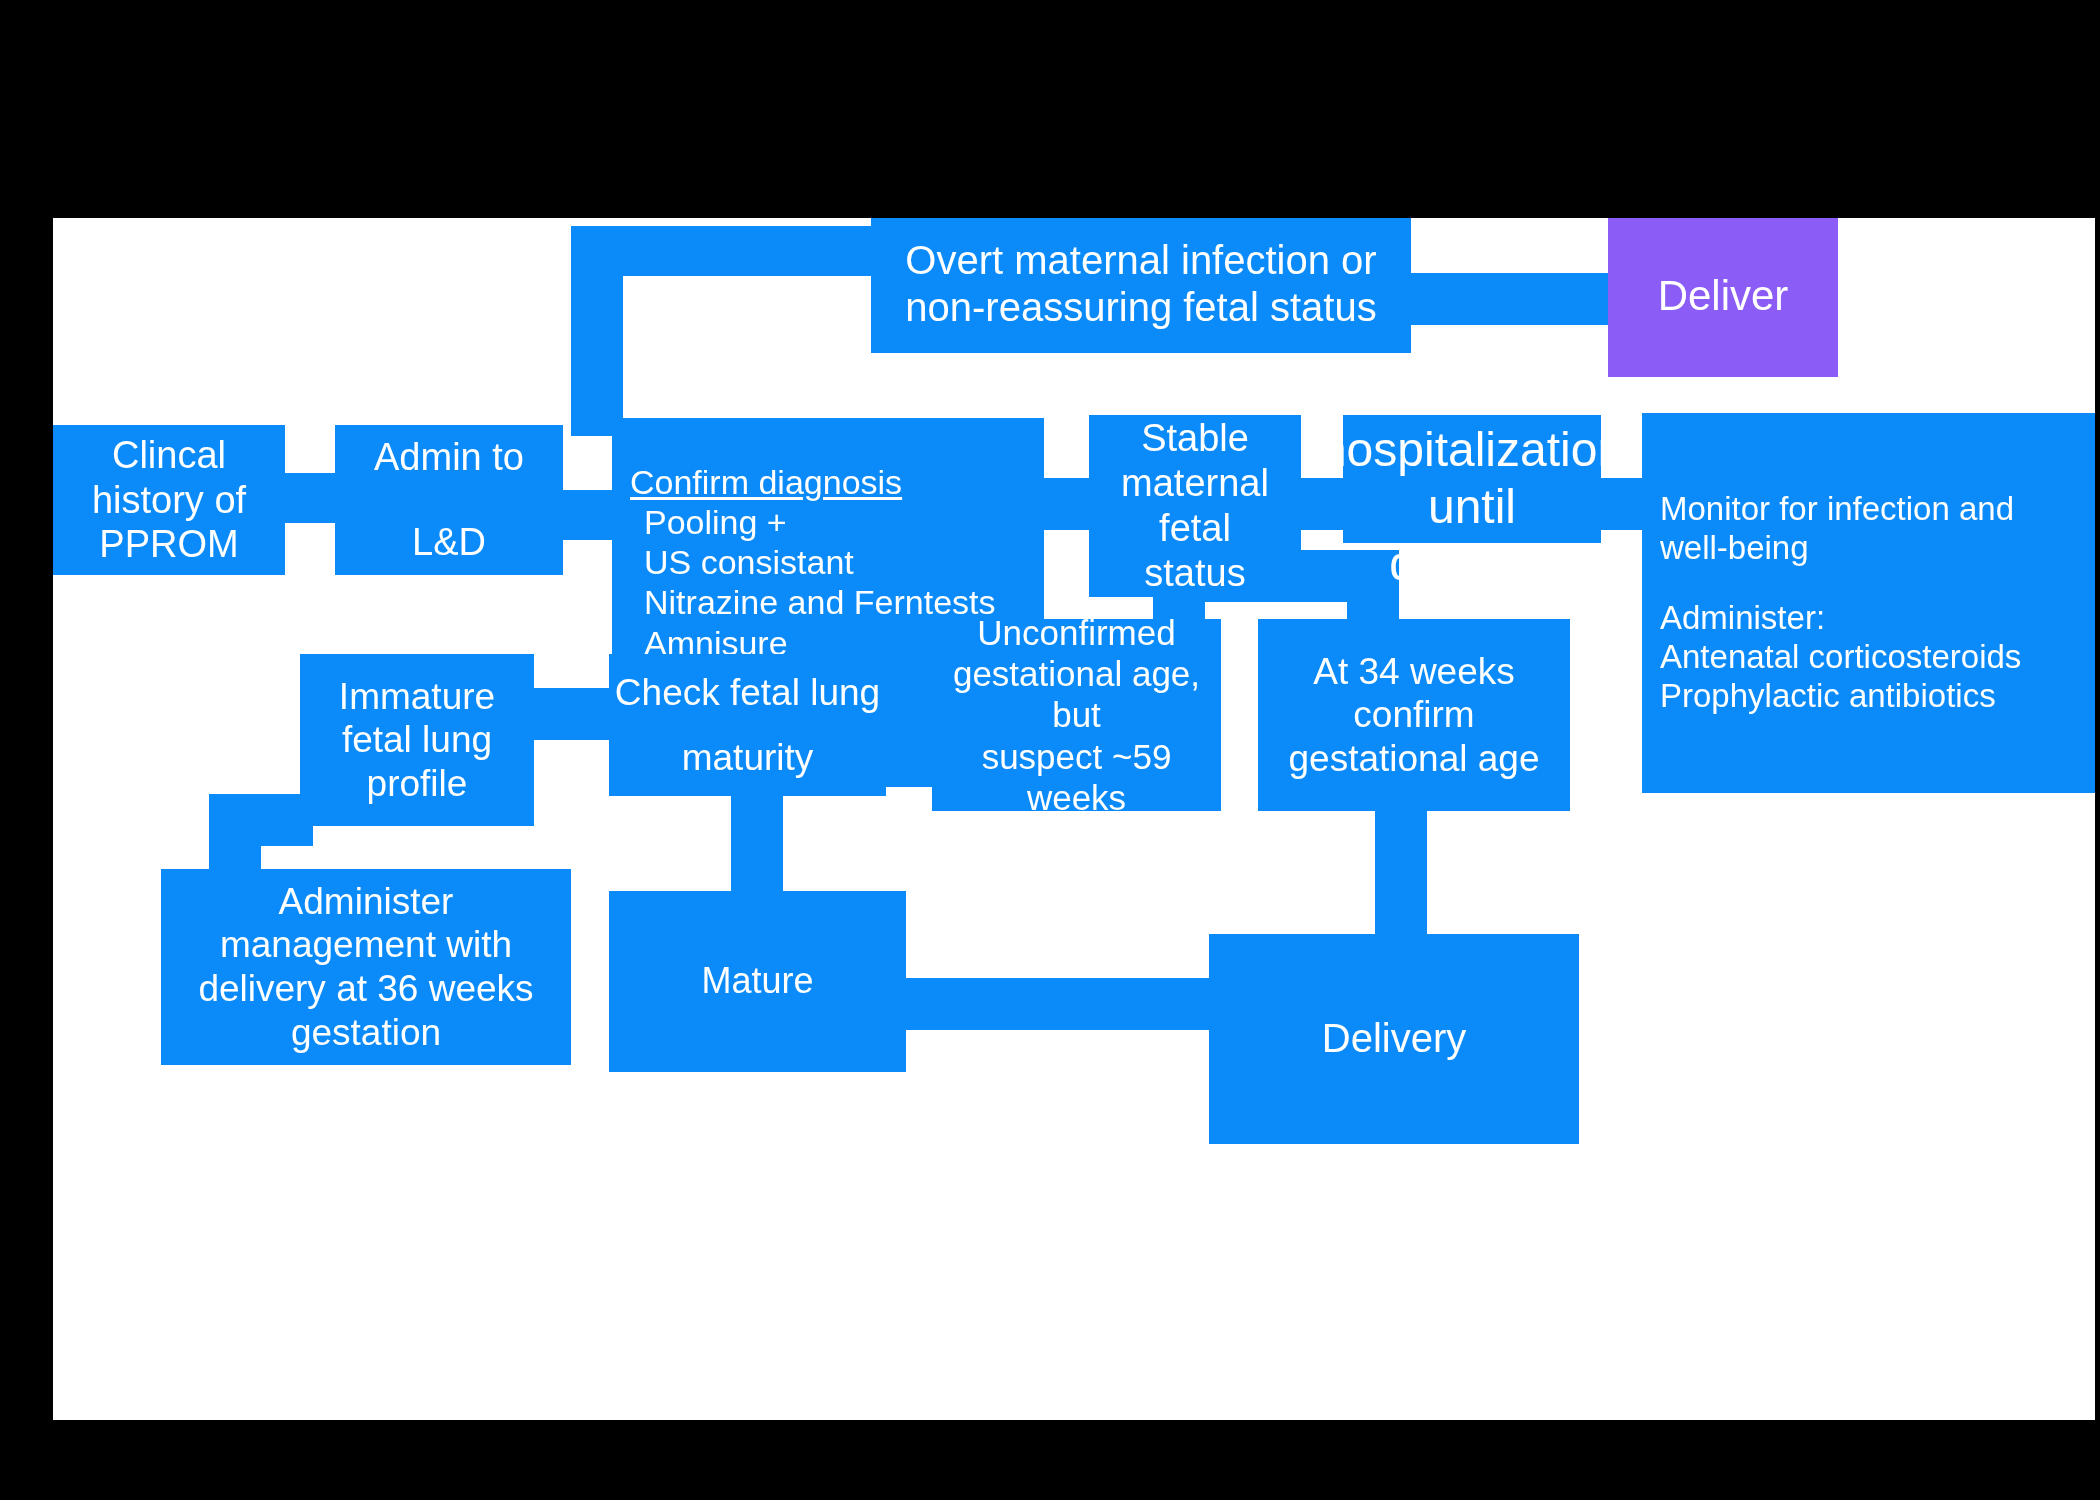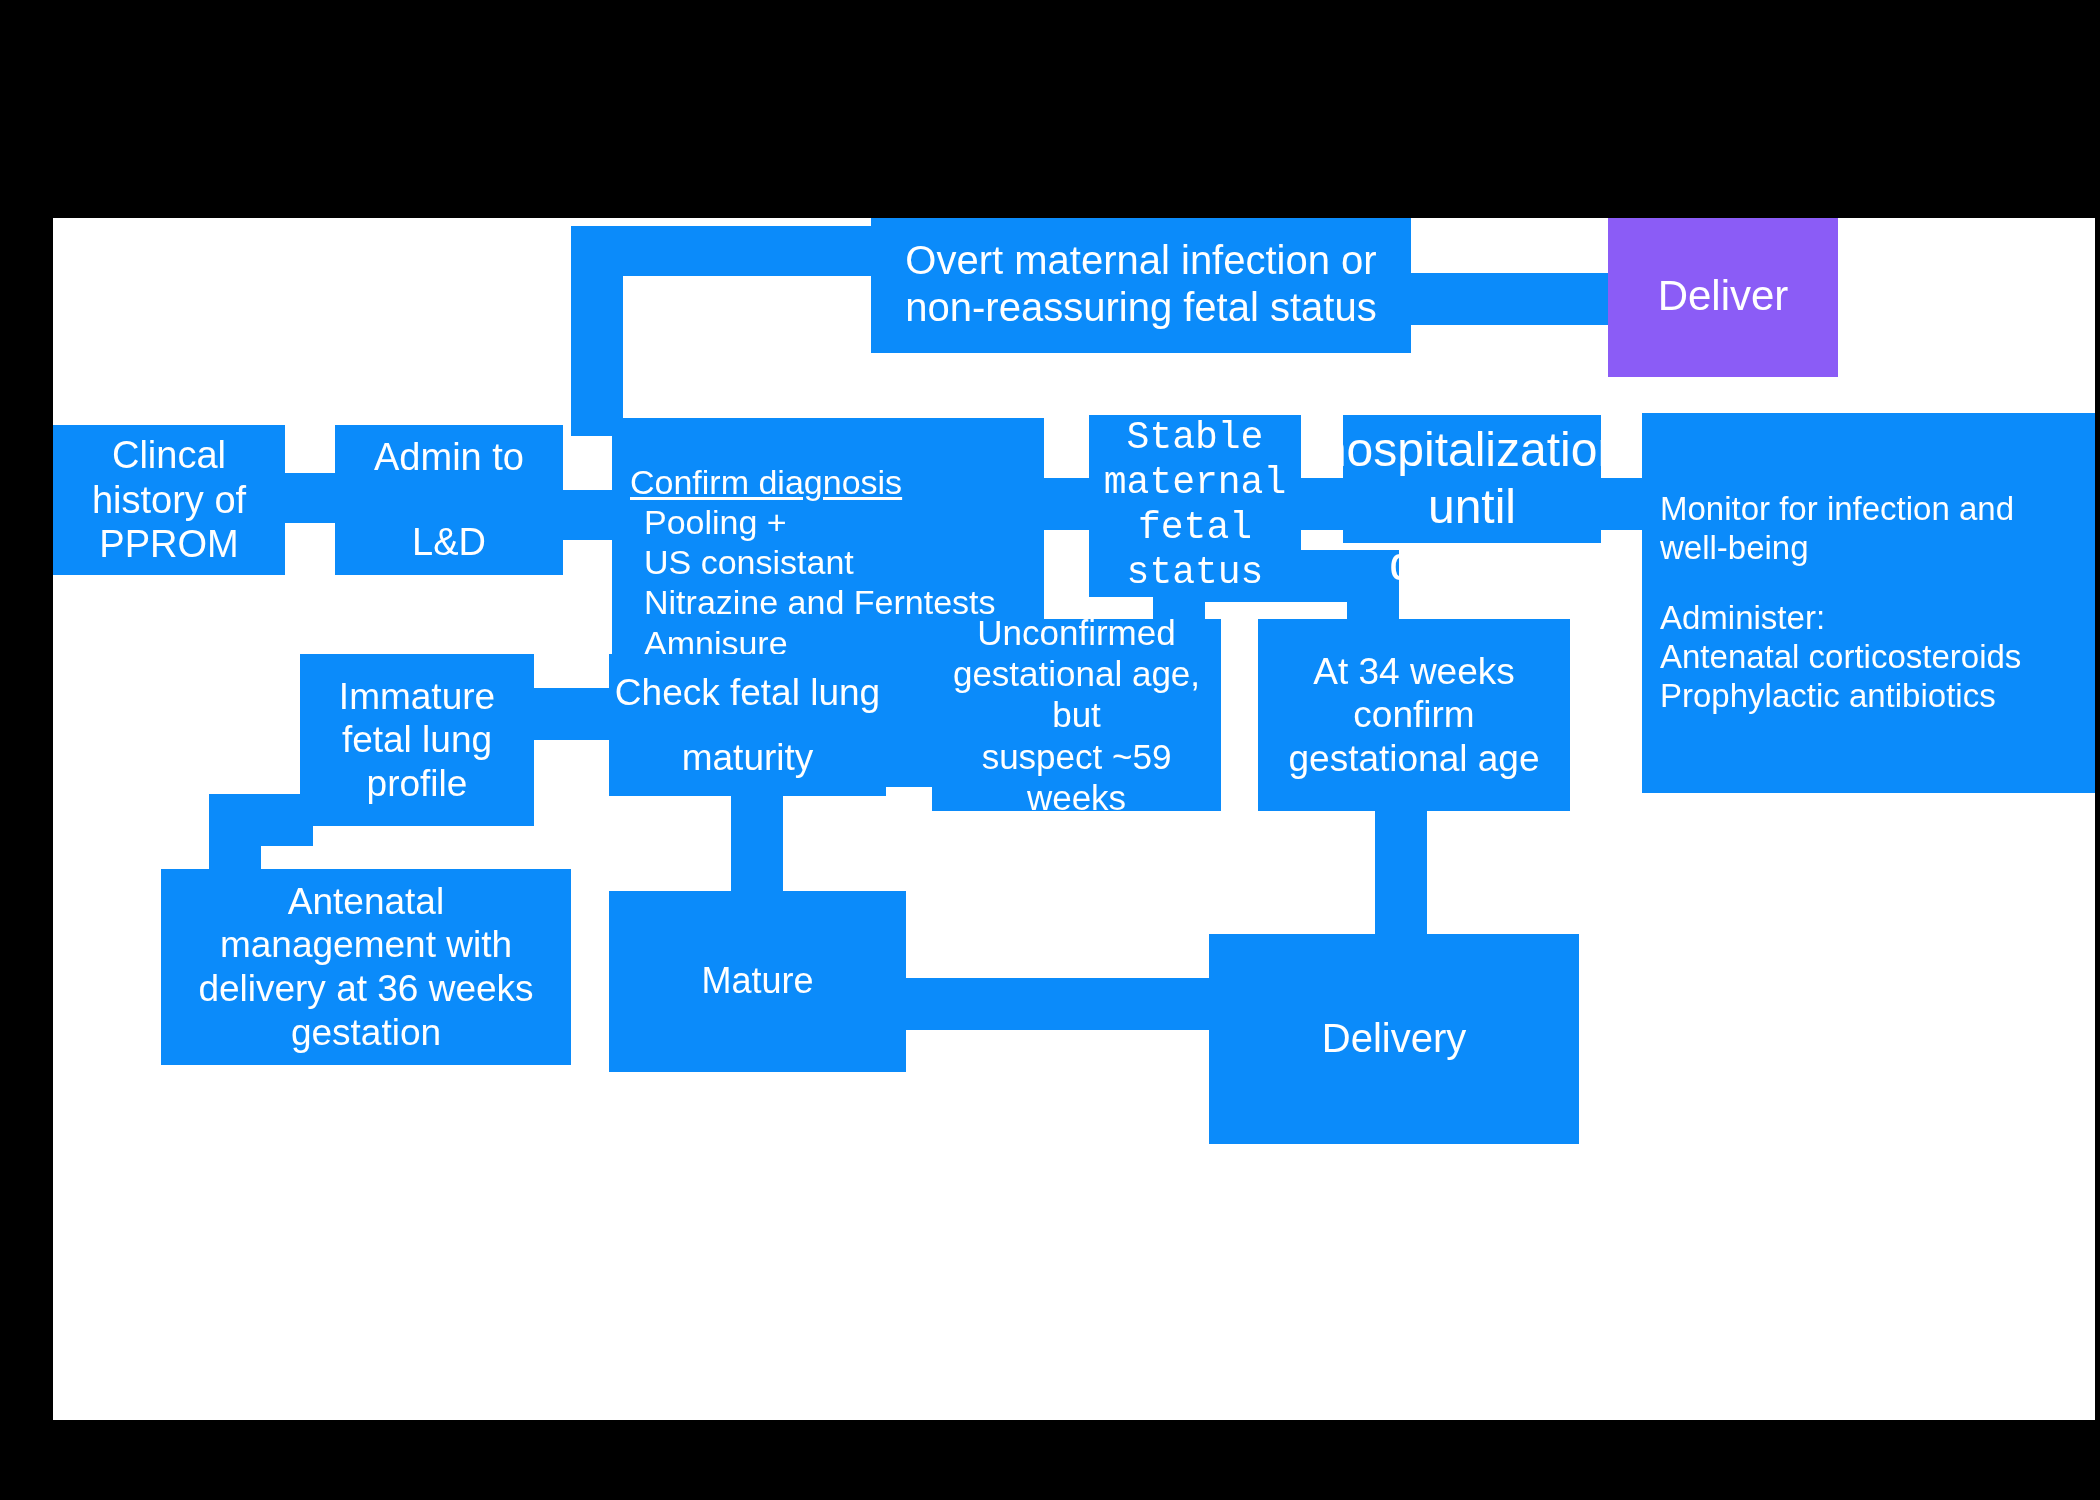--- a/index.html
+++ b/index.html
@@ -77,7 +77,7 @@
     <div class="node left-align" style="left: 559px; top: 200px; width: 432px; height: 369px; font-size: 34px; background: rgb(11, 139, 250); color: rgb(255, 255, 255); padding-left: 18px; padding-right: 10px;"><span class="node-line underline-head">Confirm diagnosis</span><span class="node-line" style="padding-left: 14px;">Pooling +</span><span class="node-line" style="padding-left: 14px;">US consistant</span><span class="node-line" style="padding-left: 14px;">Nitrazine and Ferntests</span><span class="node-line" style="padding-left: 14px;">Amnisure</span><span class="node-line" style="padding-left: 14px;">Actim PROM</span><span class="node-line" style="padding-left: 14px;">ROM Plus</span></div>
     <div class="node" style="left: 818px; top: -3px; width: 540px; height: 138px; font-size: 40px; background: rgb(11, 139, 250); color: rgb(255, 255, 255);"><span class="node-line">Overt maternal infection or</span><span class="node-line">non-reassuring fetal status</span></div>
     <div class="node" style="left: 1555px; top: -3px; width: 230px; height: 162px; font-size: 42px; background: #8b5cf6; color: rgb(255, 255, 255);"><span class="node-line">Deliver</span></div>
-    <div class="node" style="left: 1036px; top: 197px; width: 212px; height: 182px; font-size: 38px; background: rgb(11, 139, 250); color: rgb(255, 255, 255); font-family: Liberation Mono, monospace;"><span class="node-line">Stable</span><span class="node-line">maternal</span><span class="node-line">fetal</span><span class="node-line">status</span></div>
+    <div class="node" style="left: 1036px; top: 197px; width: 212px; height: 182px; font-size: 38px; background: rgb(11, 139, 250); color: rgb(255, 255, 255);"><span class="node-line">Stable</span><span class="node-line">maternal</span><span class="node-line">fetal</span><span class="node-line">status</span></div>
     <div class="node" style="left: 1290px; top: 197px; width: 258px; height: 128px; font-size: 48px; background: rgb(11, 139, 250); color: rgb(255, 255, 255); justify-content: center;"><span class="node-line">Consider</span><span class="node-line">hospitalization</span><span class="node-line">until</span><span class="node-line">delivery</span></div>
     <div class="node left-align" style="left: 1589px; top: 195px; width: 453px; height: 380px; font-size: 33px; background: rgb(11, 139, 250); color: rgb(255, 255, 255); padding-left: 18px; padding-right: 10px;"><span class="node-line">Monitor for infection and</span><span class="node-line">well-being</span><span class="spacer-line"></span><span class="node-line">Administer:</span><span class="node-line">  Antenatal corticosteroids</span><span class="node-line">  Prophylactic antibiotics</span></div>
     <div class="node" style="left: 879px; top: 401px; width: 289px; height: 192px; font-size: 35px; background: rgb(11, 139, 250); color: rgb(255, 255, 255);"><span class="node-line">Unconfirmed</span><span class="node-line">gestational age, but</span><span class="node-line">suspect ~59 weeks</span></div>

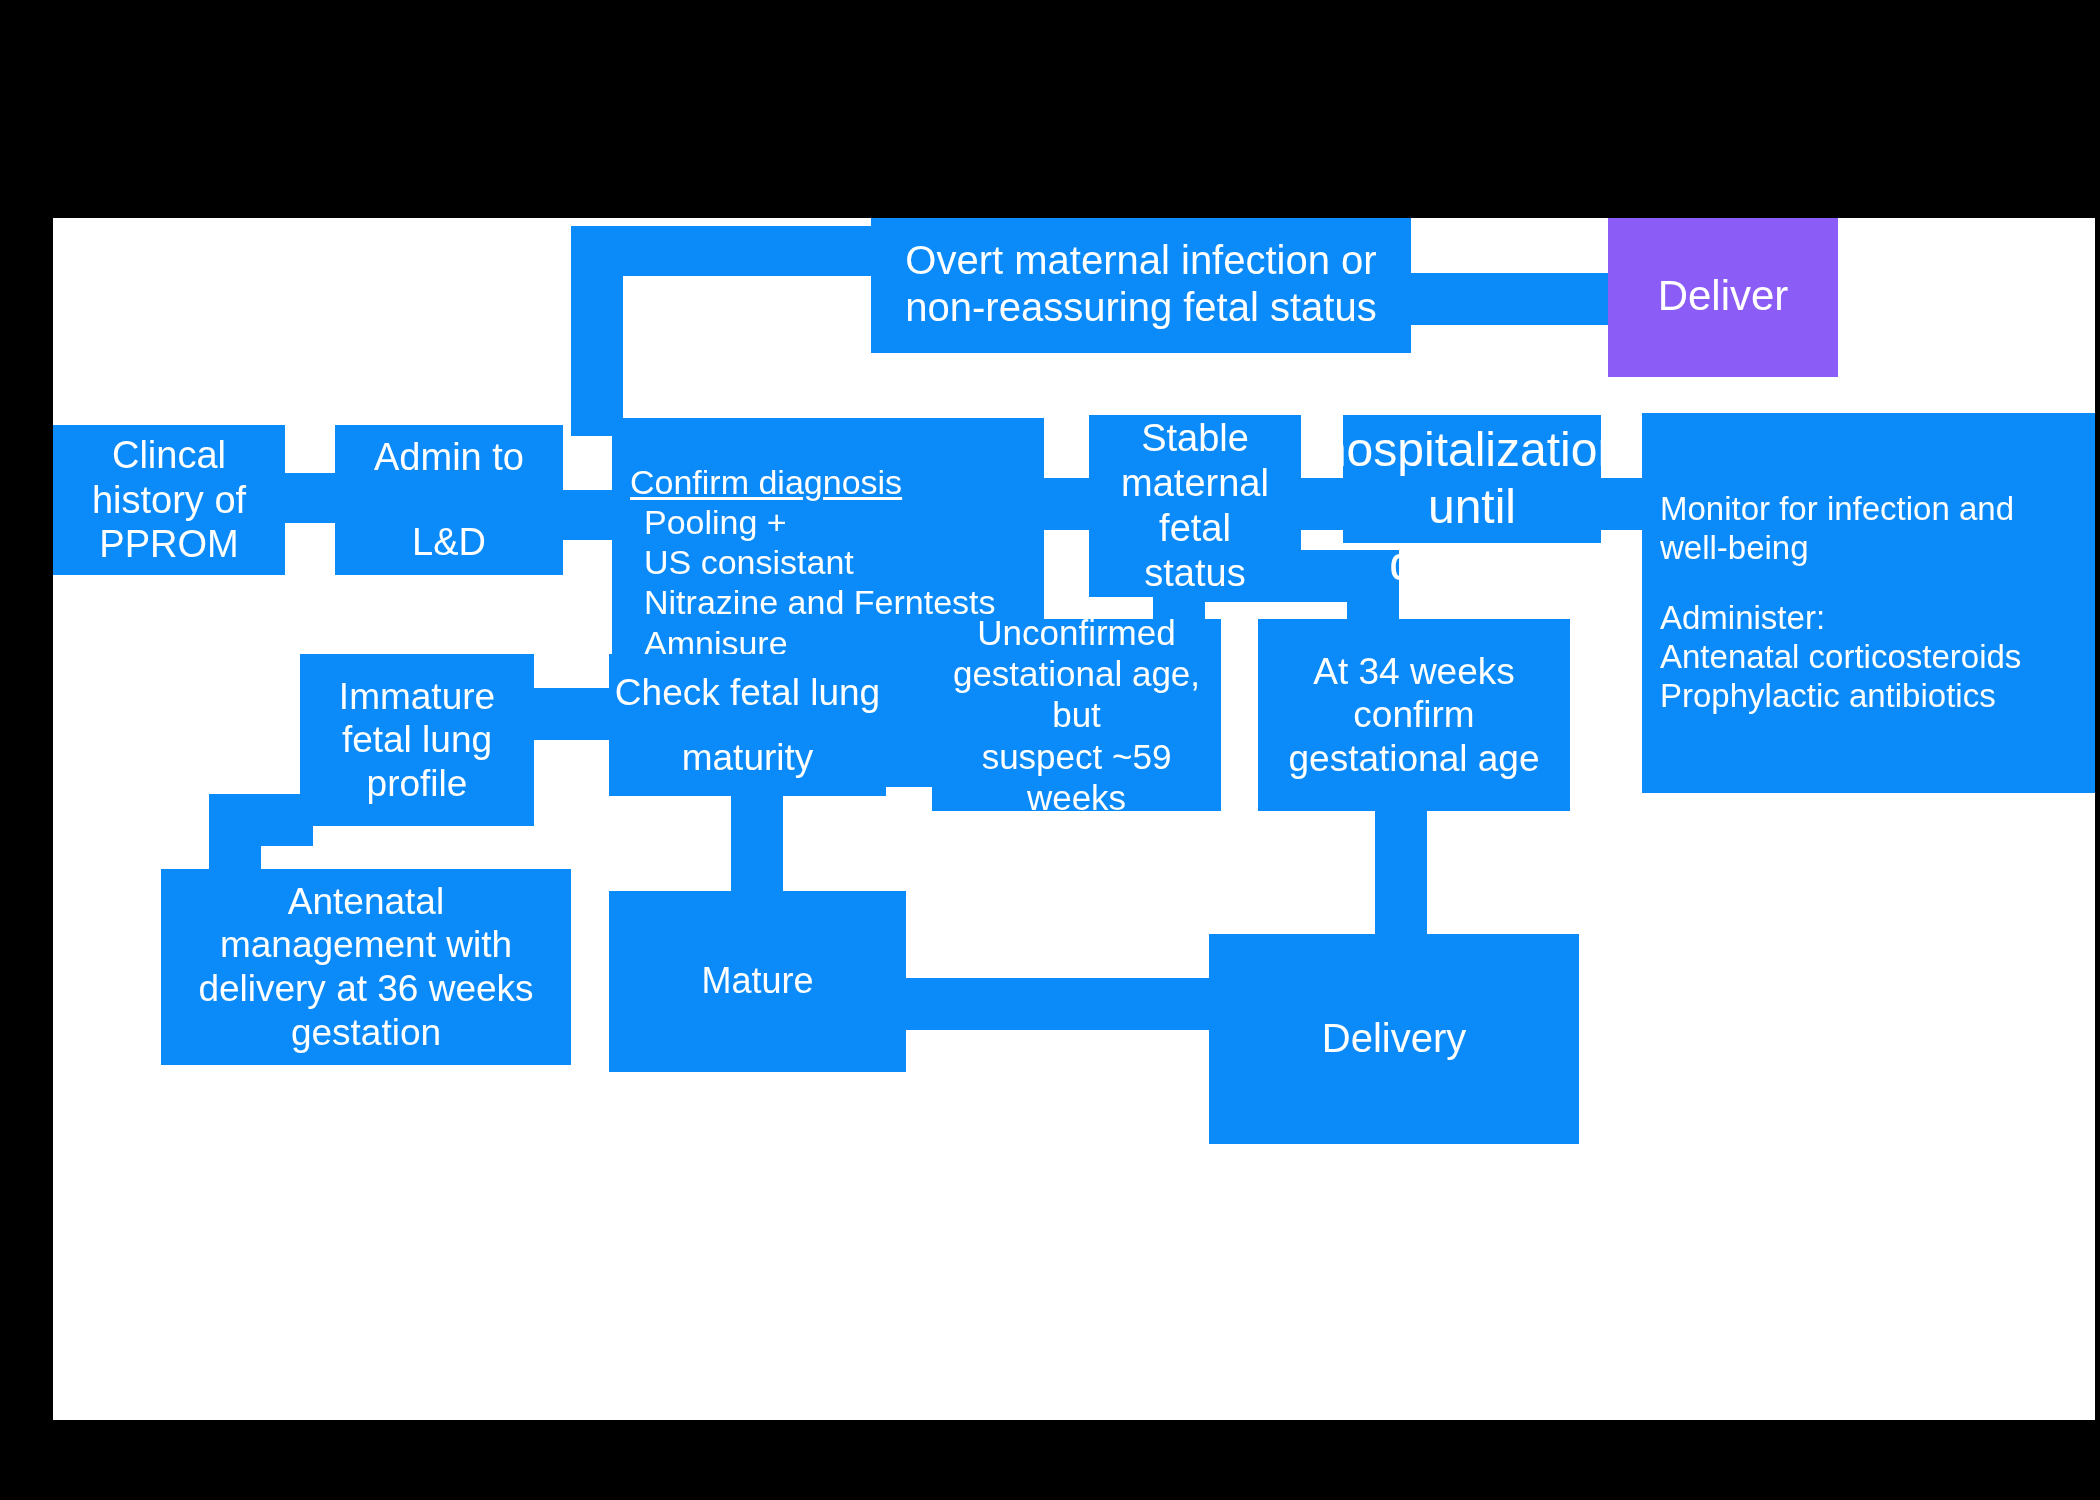--- a/index.html
+++ b/index.html
@@ -84,7 +84,7 @@
     <div class="node" style="left: 1205px; top: 401px; width: 312px; height: 192px; font-size: 37px; background: rgb(11, 139, 250); color: rgb(255, 255, 255);"><span class="node-line">At 34 weeks</span><span class="node-line">confirm</span><span class="node-line">gestational age</span></div>
     <div class="node" style="left: 556px; top: 436px; width: 277px; height: 142px; font-size: 37px; background: rgb(11, 139, 250); color: rgb(255, 255, 255); gap: 21px;"><span class="node-line">Check fetal lung</span><span class="node-line">maturity</span></div>
     <div class="node" style="left: 247px; top: 436px; width: 234px; height: 172px; font-size: 37px; background: rgb(11, 139, 250); color: rgb(255, 255, 255);"><span class="node-line">Immature</span><span class="node-line">fetal lung</span><span class="node-line">profile</span></div>
-    <div class="node" style="left: 108px; top: 651px; width: 410px; height: 196px; font-size: 37px; background: rgb(11, 139, 250); color: rgb(255, 255, 255);"><span class="node-line">Antenatal</span><span class="node-line">management with</span><span class="node-line">delivery at 36 weeks</span><span class="node-line">gestation</span></div>
+    <div class="node" style="left: 108px; top: 651px; width: 410px; height: 196px; font-size: 37px; background: rgb(11, 139, 250); color: rgb(255, 255, 255);"><span class="node-line">Administer</span><span class="node-line">management with</span><span class="node-line">delivery at 36 weeks</span><span class="node-line">gestation</span></div>
     <div class="node" style="left: 556px; top: 673px; width: 297px; height: 181px; font-size: 36px; background: rgb(11, 139, 250); color: rgb(255, 255, 255);"><span class="node-line">Mature</span></div>
     <div class="node" style="left: 1156px; top: 716px; width: 370px; height: 210px; font-size: 40px; background: rgb(11, 139, 250); color: rgb(255, 255, 255);"><span class="node-line">Delivery</span></div>
   </div>

